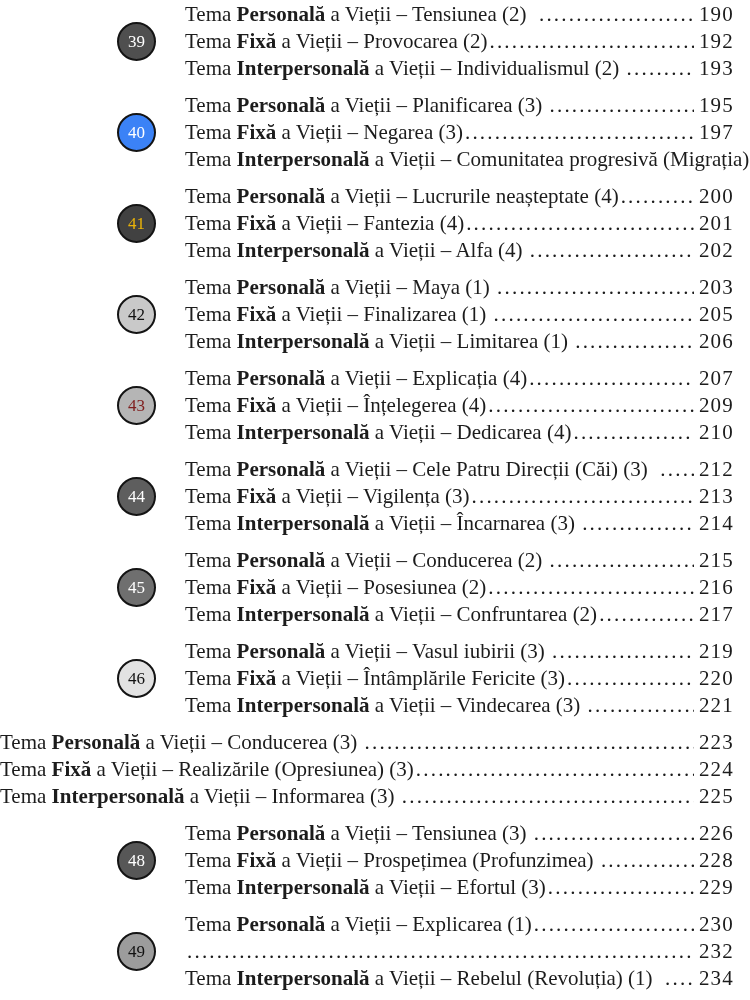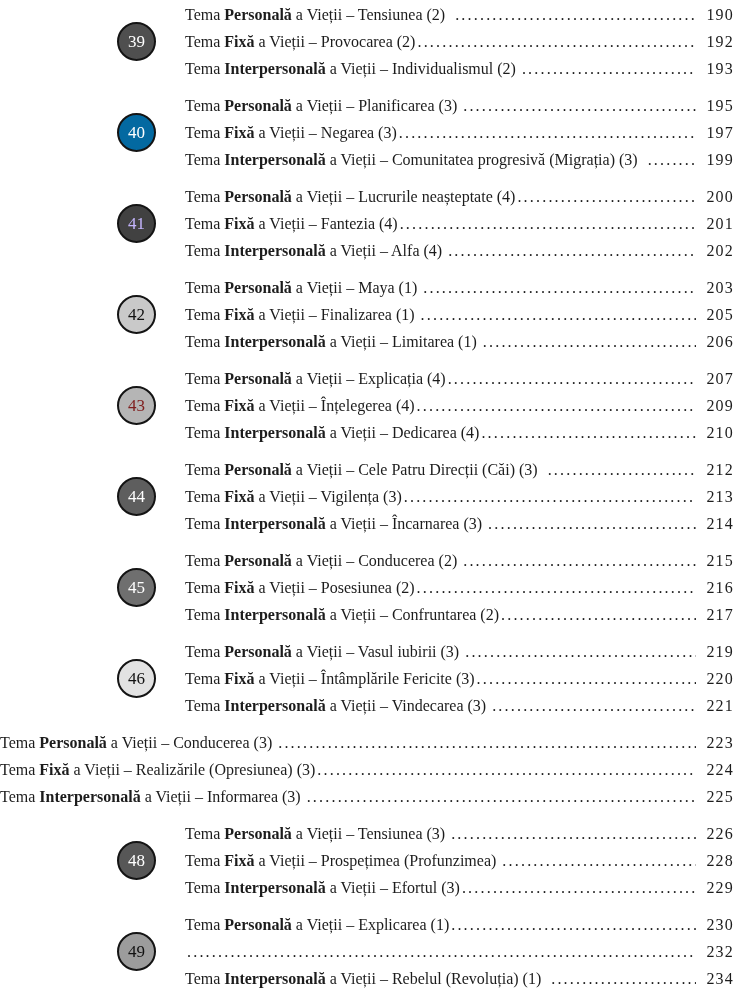--- a/index.html
+++ b/index.html
@@ -53,7 +53,7 @@
     align-items: center;
     height: 27px;
     line-height: 27px;
-    font-size: 16px;
+    font-size: 21px;
   }
   .entry-text {
     flex: none;

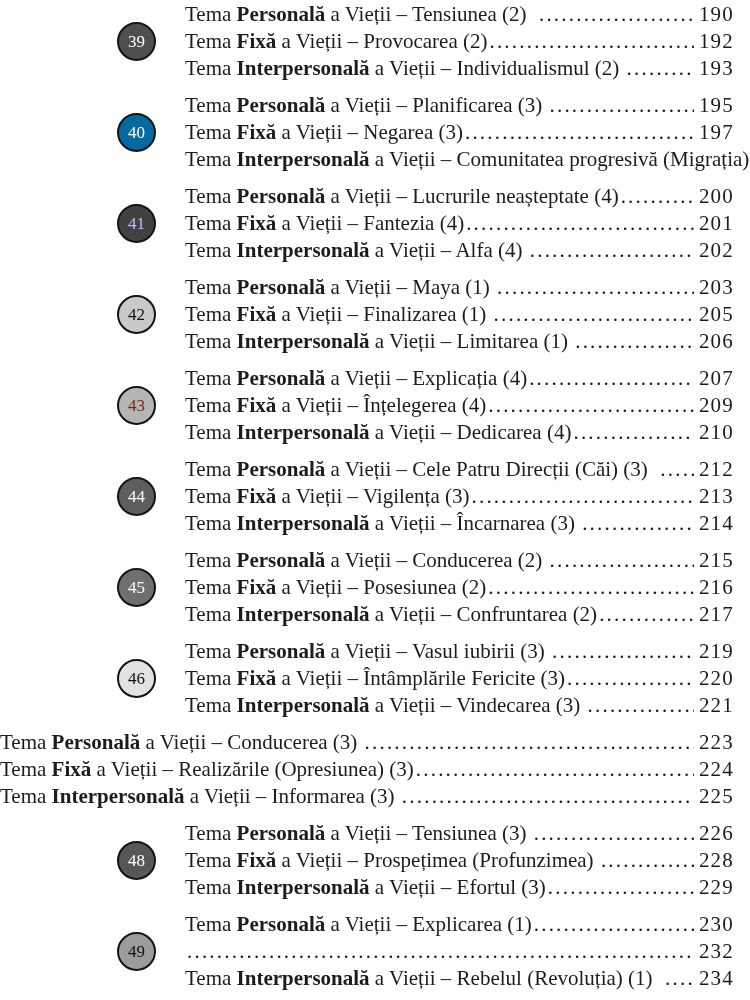--- a/index.html
+++ b/index.html
@@ -106,7 +106,7 @@
 
   <section class="group">
     <div class="badge-col">
-      <div class="badge" style="background: #0369a1; color: rgb(255, 255, 255); border-color: rgb(20, 20, 20);">40</div>
+      <div class="badge" style="background: #3b82f6; color: rgb(255, 255, 255); border-color: rgb(20, 20, 20);">40</div>
     </div>
     <div class="entries-col">
   <div class="entry">

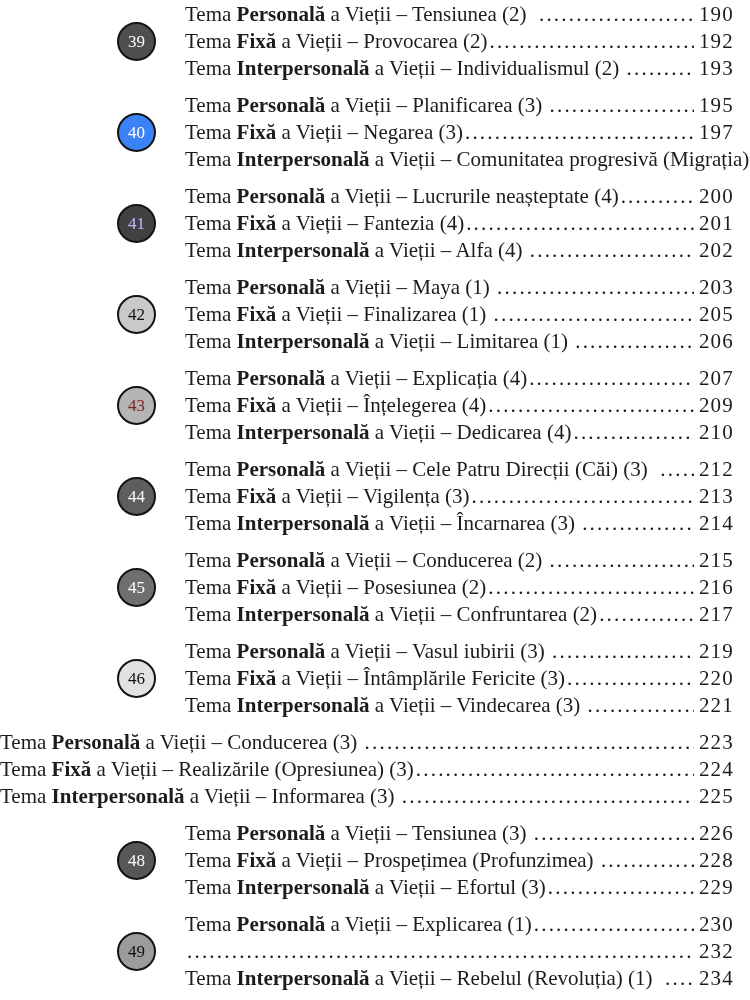--- a/index.html
+++ b/index.html
@@ -131,7 +131,7 @@
 
   <section class="group">
     <div class="badge-col">
-      <div class="badge" style="background: rgb(65, 65, 65); color: #c4b5fd; border-color: rgb(20, 20, 20);">41</div>
+      <div class="badge" style="background: rgb(65, 65, 65); color: #eab308; border-color: rgb(20, 20, 20);">41</div>
     </div>
     <div class="entries-col">
   <div class="entry">

